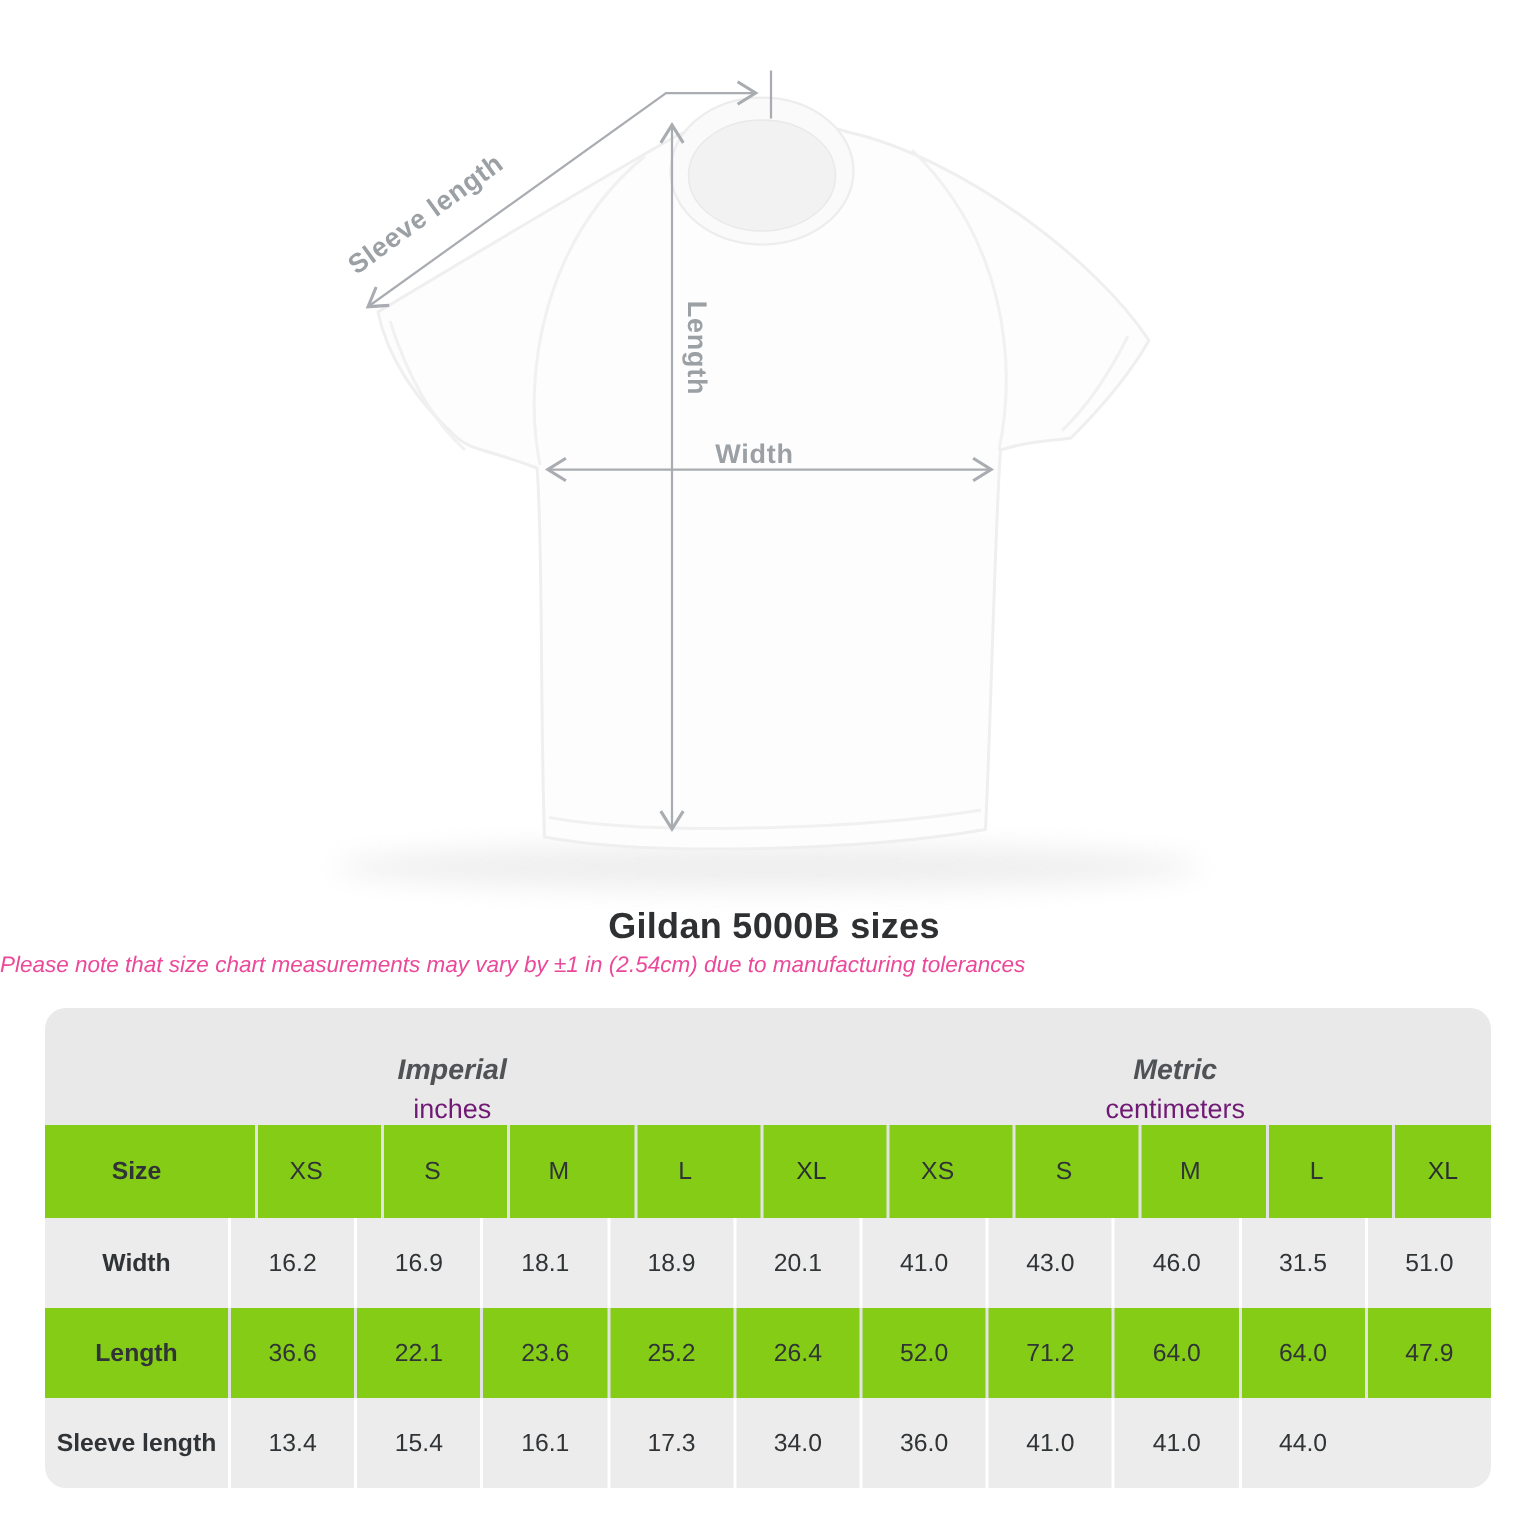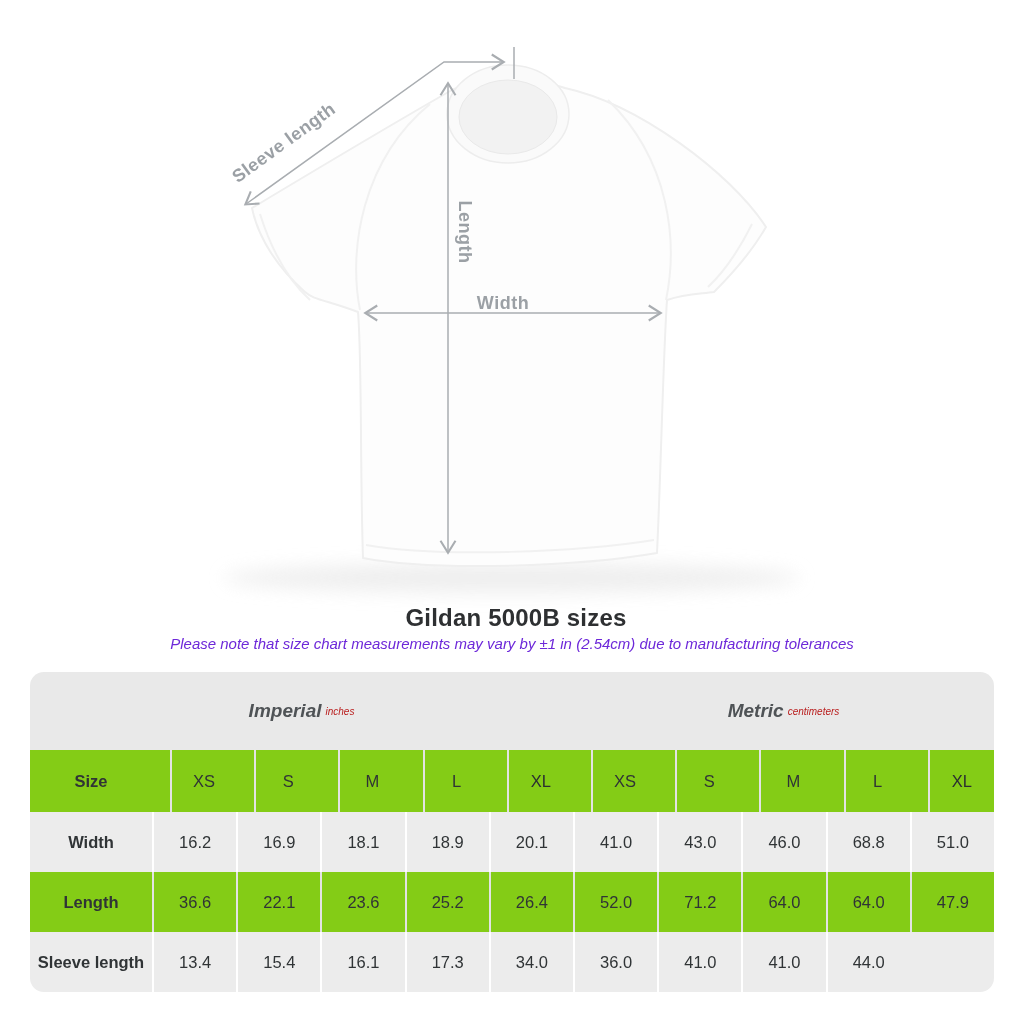--- a/index.html
+++ b/index.html
@@ -27,7 +27,7 @@
   }
   .page-subtitle {
     position:absolute; top:635px; left:0; width:100%;
-    text-align:center; font-style:italic; font-size:15px; color:#6d28d9;
+    text-align:left; font-style:italic; font-size:15px; color:#ec4899;
   }
 
   

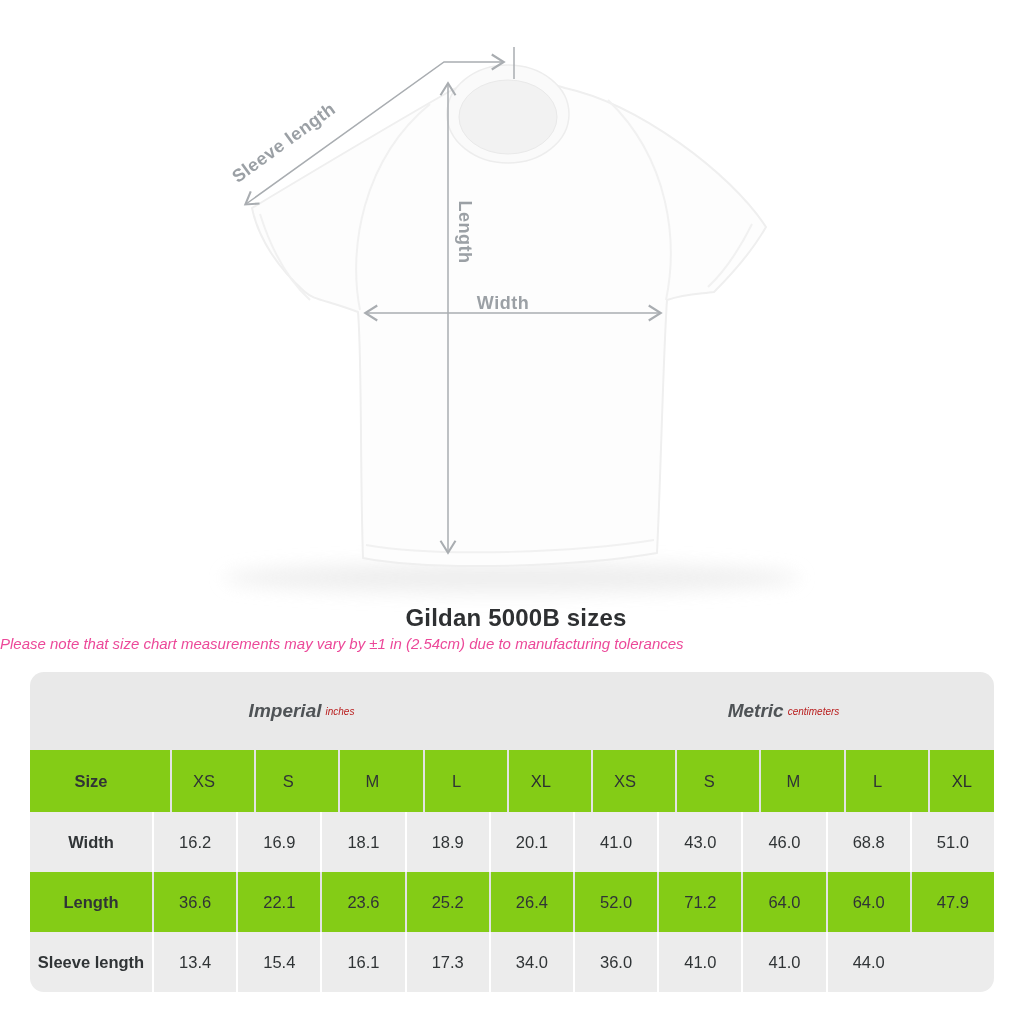--- a/index.html
+++ b/index.html
@@ -37,8 +37,8 @@
   }
   .band { display:flex; background:#e9e9e9; height:78px; }
   .band-half {
-    display:flex; flex-direction:row; align-items:center;
-    justify-content:center; gap:4px;
+    display:flex; flex-direction:column; align-items:center;
+    justify-content:flex-end; gap:4px;
   }
   .band-half.left { width:543px; }
   .band-half.right { flex:1; }

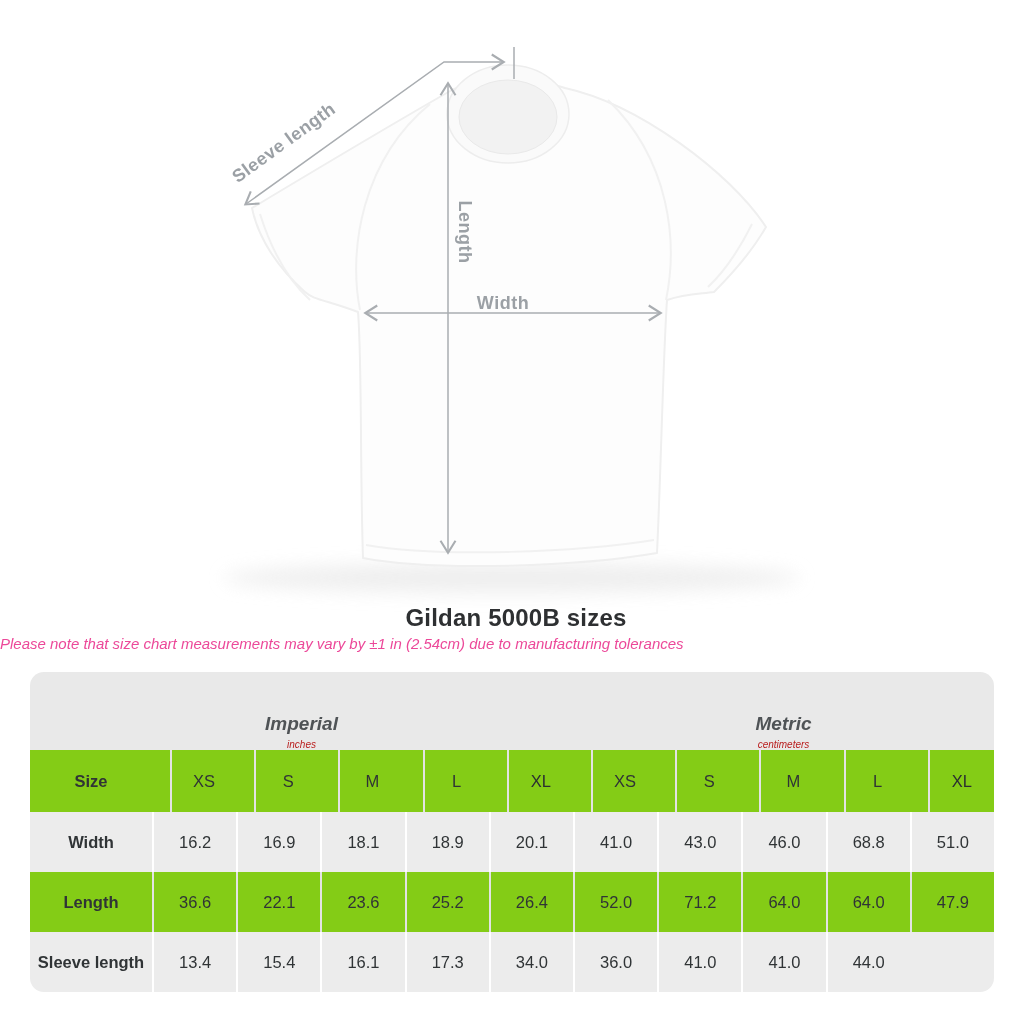--- a/index.html
+++ b/index.html
@@ -43,7 +43,7 @@
   .band-half.left { width:543px; }
   .band-half.right { flex:1; }
   .band-title { font-size:19px; font-weight:bold; font-style:italic; color:#4f5356; }
-  .band-unit  { font-size:10px; font-style:italic; color:#b91c1c; }
+  .band-unit  { font-size:18px; color:#701a75; }
 
   .trow { display:grid; grid-template-columns:122px repeat(10, 1fr); }
   .trow.white { background:#84cc16; --div:#e3e3e3; }

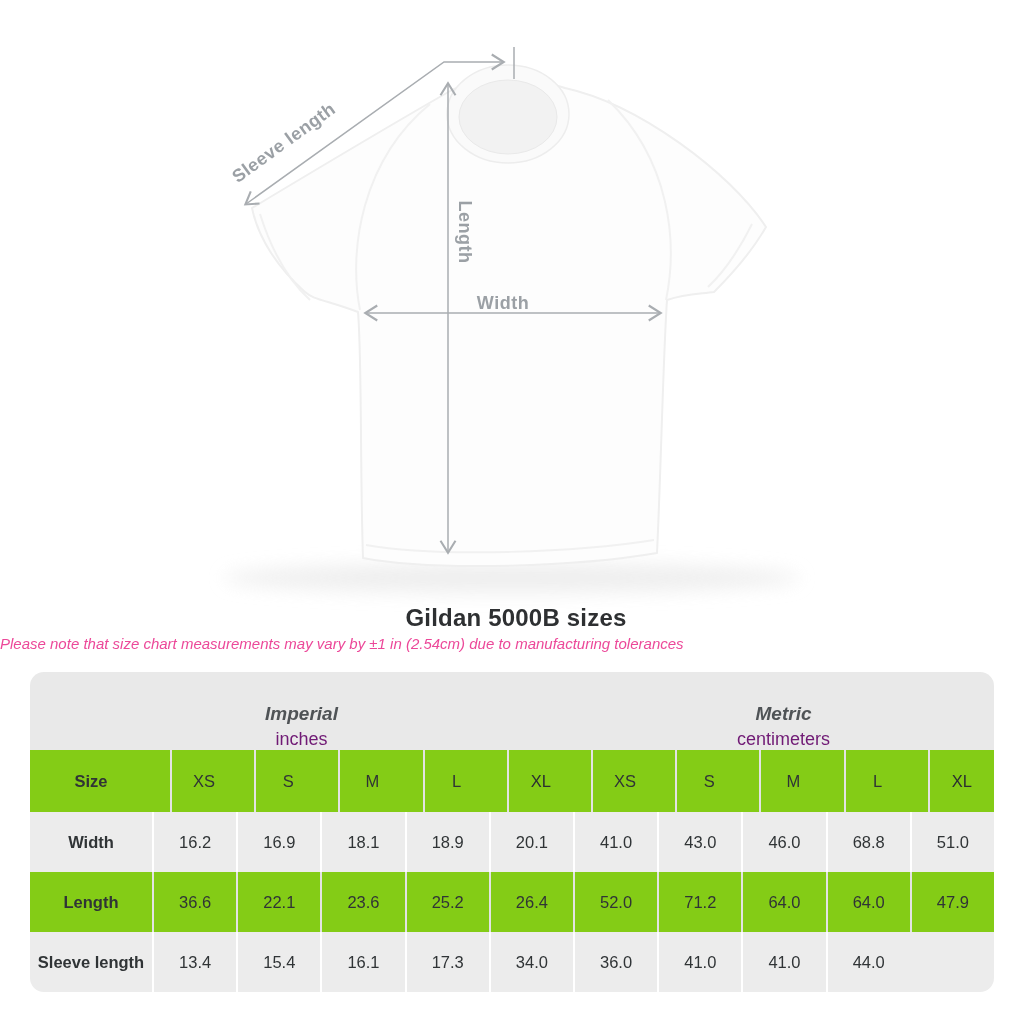--- a/index.html
+++ b/index.html
@@ -151,7 +151,7 @@
       <div class="cell">41.0</div>
       <div class="cell">43.0</div>
       <div class="cell">46.0</div>
-      <div class="cell">68.8</div>
+      <div class="cell">31.5</div>
       <div class="cell">51.0</div>
     </div>
 

